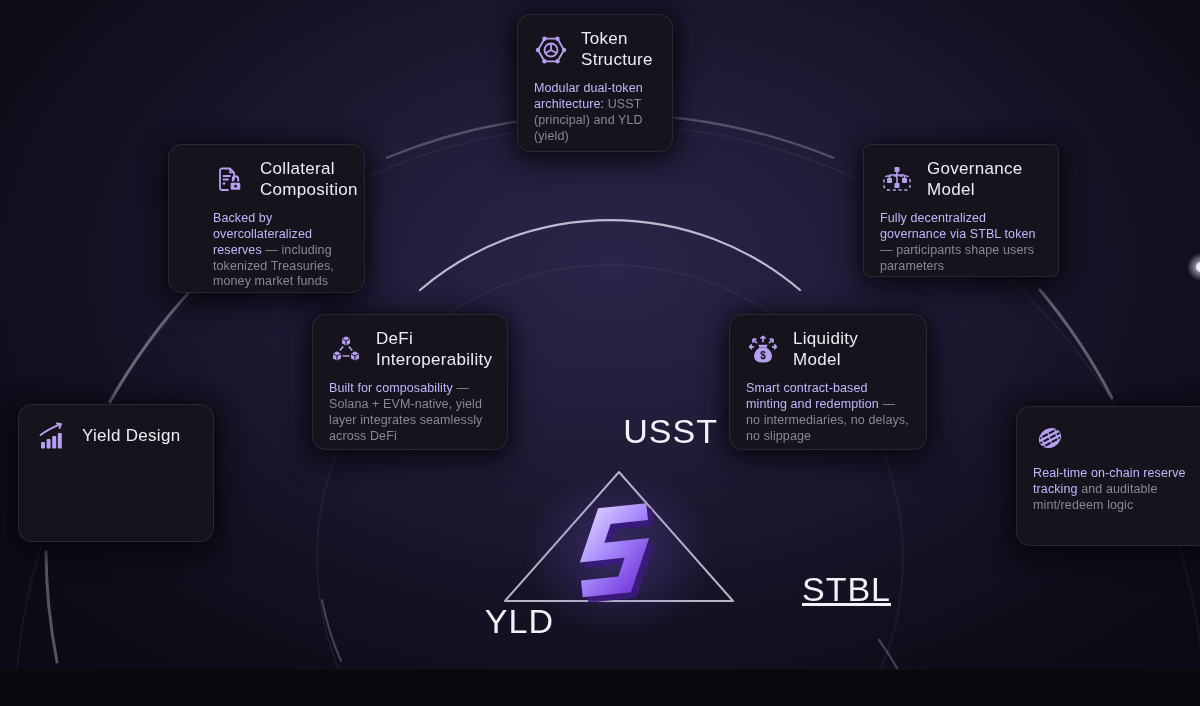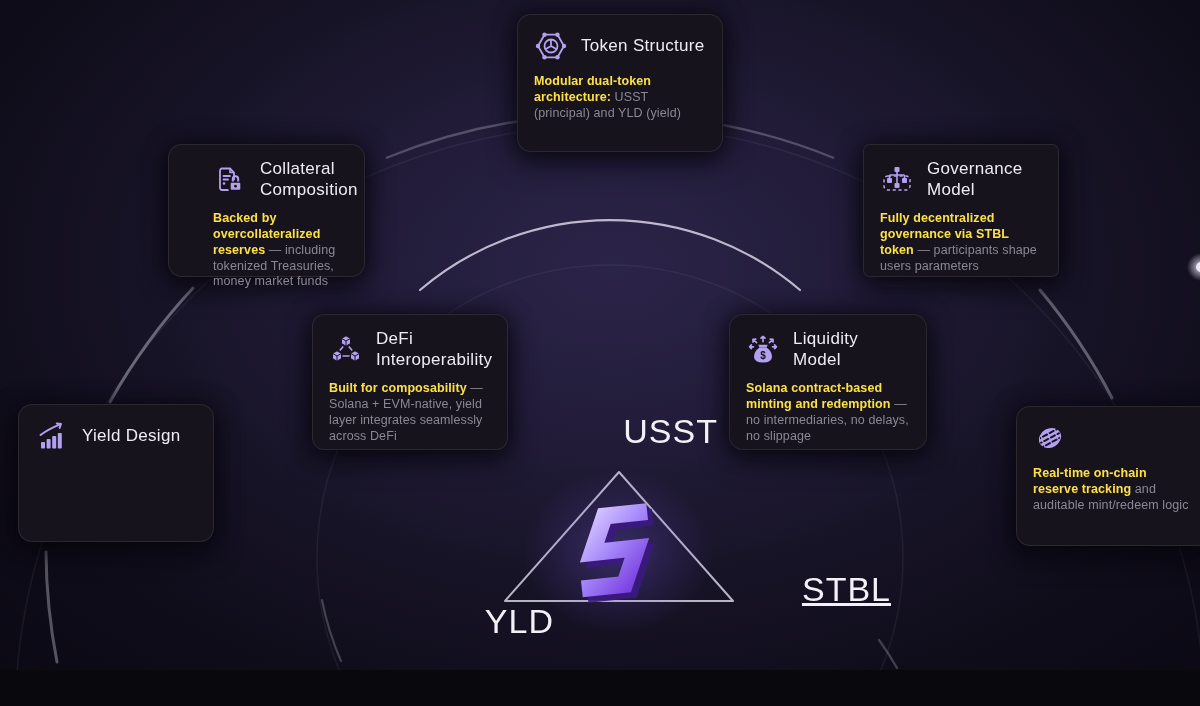--- a/index.html
+++ b/index.html
@@ -31,7 +31,7 @@
   }
   .hl{color:#fde047;font-weight:700;}
   .rest{color:#8b8794;font-weight:400;}
-  .card-token{left:517px;top:14px;width:206px;height:138px;}
+  .card-token{left:517px;top:14px;width:156px;height:138px;}
   .card-collateral{left:168px;top:144px;width:197px;height:133px;padding-left:44px;}
   .card-governance{left:863px;top:144px;width:196px;height:133px;border-radius:7px;}
   .card-defi{left:312px;top:314px;width:196px;height:136px;border-radius:12px;}

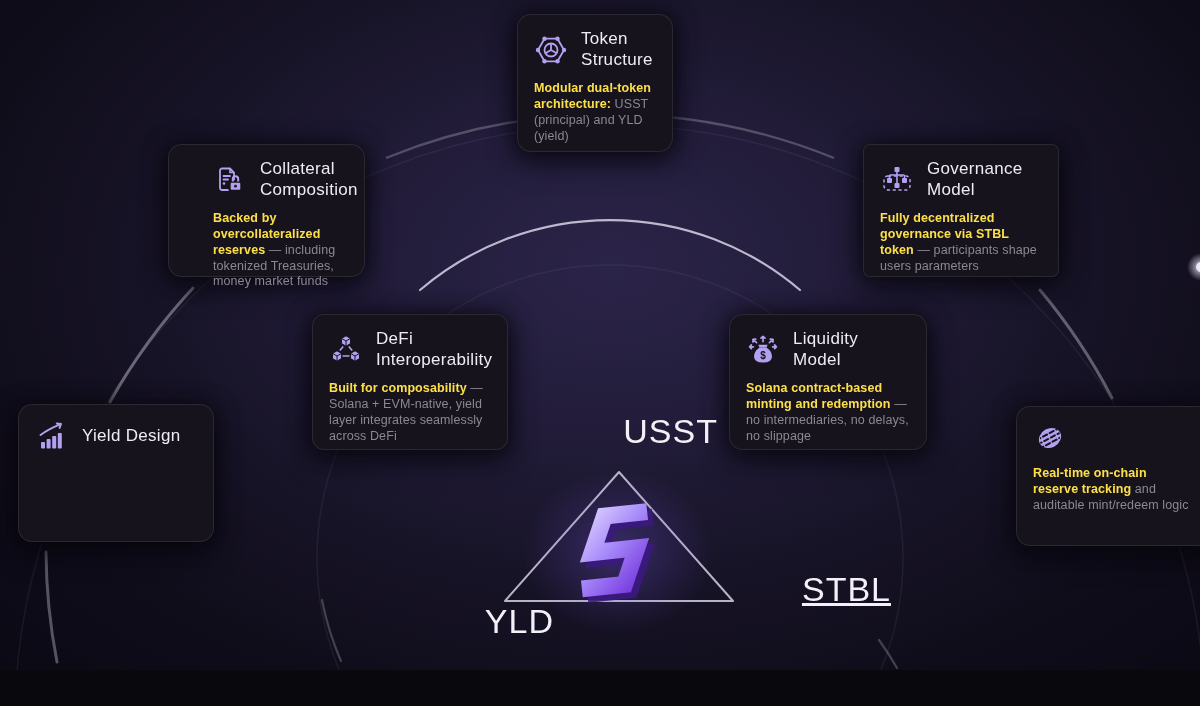--- a/index.html
+++ b/index.html
@@ -29,7 +29,7 @@
   .card-body{
     margin:11px 0 0 0;font-size:12.5px;line-height:1.26;letter-spacing:.1px;
   }
-  .hl{color:#fde047;font-weight:700;}
+  .hl{color:#c4b5fd;font-weight:400;}
   .rest{color:#8b8794;font-weight:400;}
   .card-token{left:517px;top:14px;width:156px;height:138px;}
   .card-collateral{left:168px;top:144px;width:197px;height:133px;padding-left:44px;}

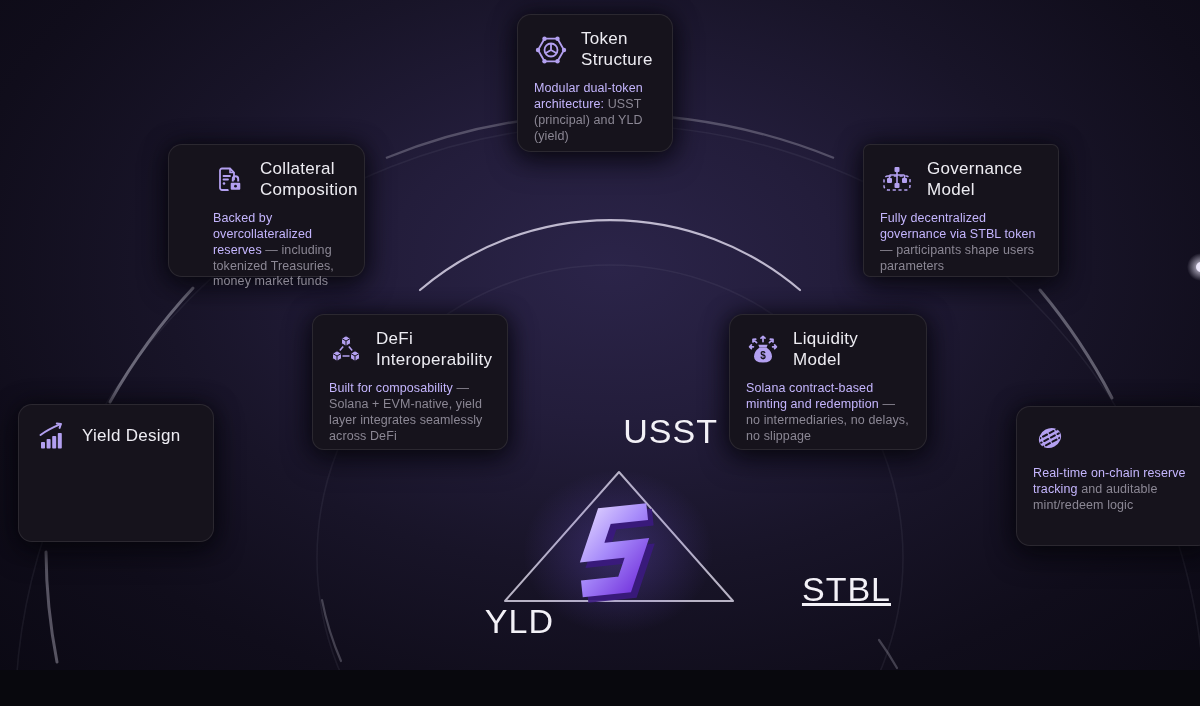--- a/index.html
+++ b/index.html
@@ -32,7 +32,7 @@
   .hl{color:#c4b5fd;font-weight:400;}
   .rest{color:#8b8794;font-weight:400;}
   .card-token{left:517px;top:14px;width:156px;height:138px;}
-  .card-collateral{left:168px;top:144px;width:197px;height:133px;padding-left:44px;}
+  .card-collateral{left:168px;top:144px;width:197px;height:149px;padding-left:44px;}
   .card-governance{left:863px;top:144px;width:196px;height:133px;border-radius:7px;}
   .card-defi{left:312px;top:314px;width:196px;height:136px;border-radius:12px;}
   .card-liquidity{left:729px;top:314px;width:198px;height:136px;}

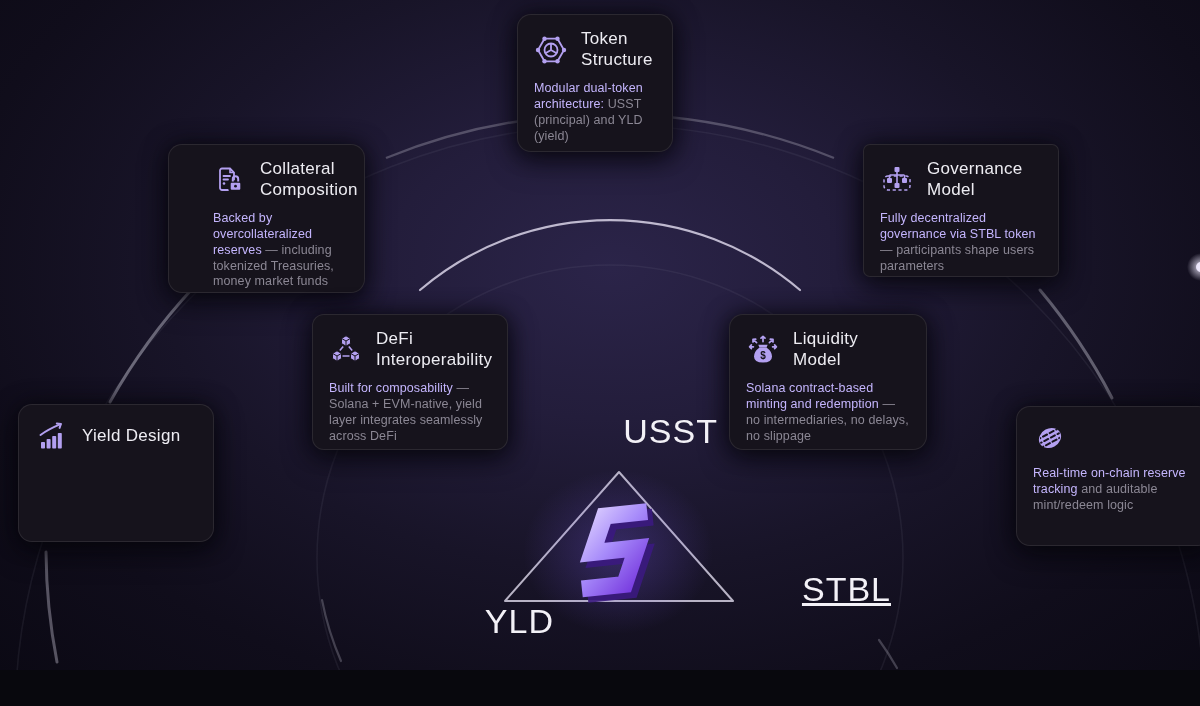--- a/index.html
+++ b/index.html
@@ -34,7 +34,7 @@
   .card-token{left:517px;top:14px;width:156px;height:138px;}
   .card-collateral{left:168px;top:144px;width:197px;height:149px;padding-left:44px;}
   .card-governance{left:863px;top:144px;width:196px;height:133px;border-radius:7px;}
-  .card-defi{left:312px;top:314px;width:196px;height:136px;border-radius:12px;}
+  .card-defi{left:312px;top:314px;width:196px;height:136px;}
   .card-liquidity{left:729px;top:314px;width:198px;height:136px;}
   .card-yield{left:18px;top:404px;width:196px;height:138px;}
   .card-transparency{left:1016px;top:406px;width:196px;height:140px;}

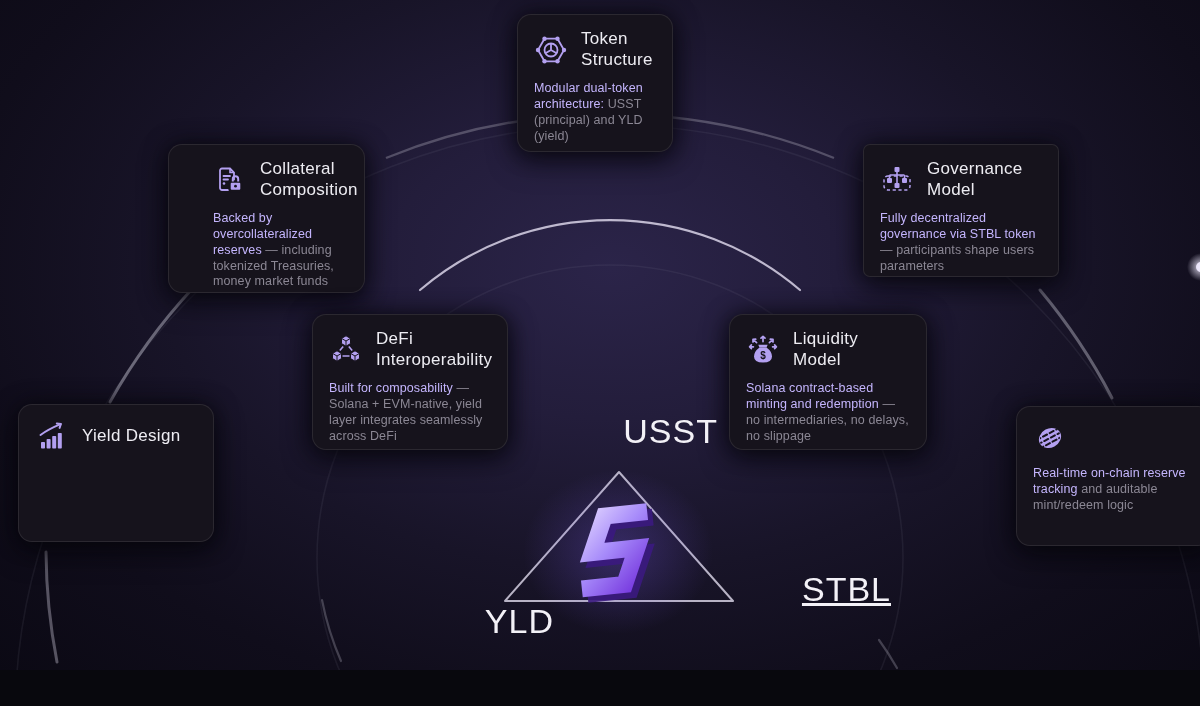--- a/index.html
+++ b/index.html
@@ -183,7 +183,7 @@
       </span>
       <h3 class="card-title">Liquidity Model</h3>
     </div>
-    <p class="card-body"><span class="hl">Solana contract-based minting and redemption</span><span class="rest"> — no intermediaries, no delays, no slippage</span></p>
+    <p class="card-body"><span class="hl">Smart contract-based minting and redemption</span><span class="rest"> — no intermediaries, no delays, no slippage</span></p>
   </div>
 
   <div class="card card-yield">

